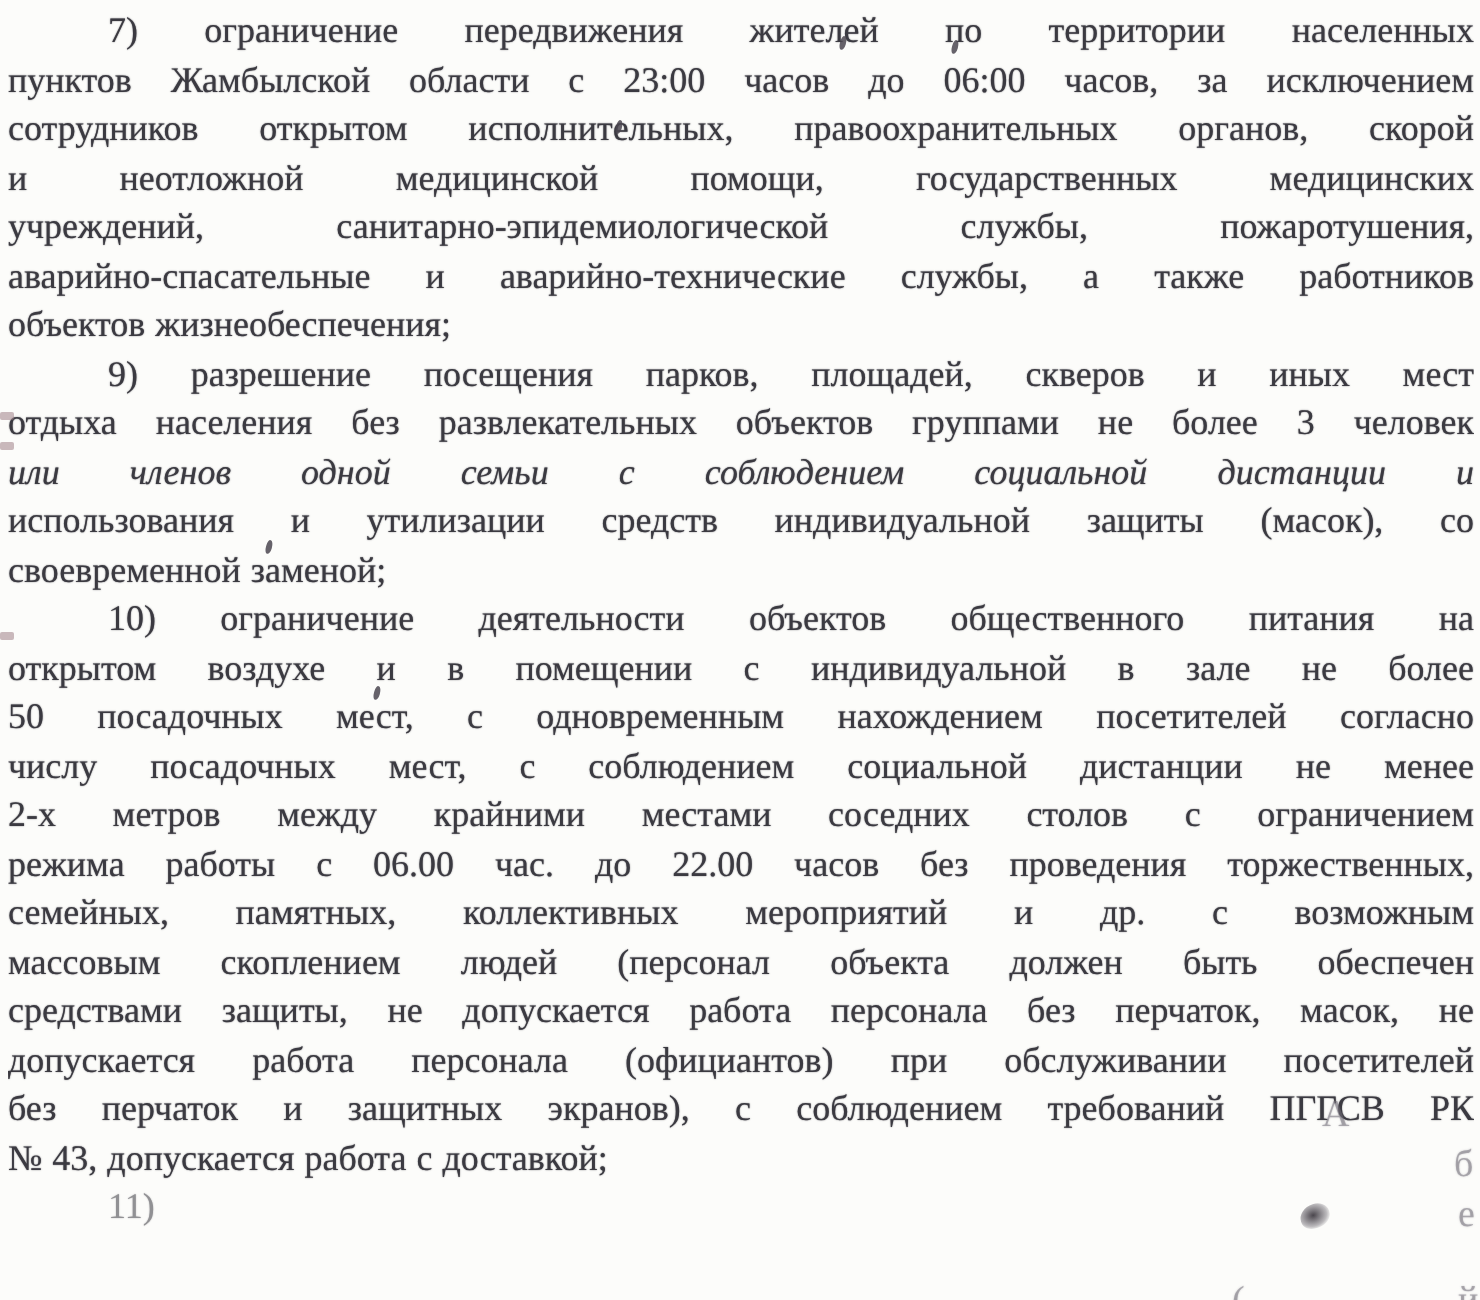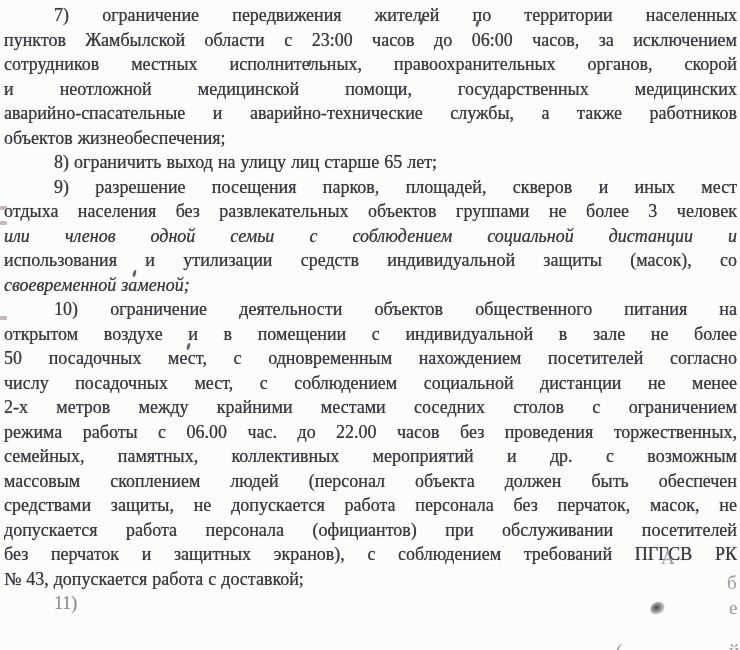--- a/index.html
+++ b/index.html
@@ -75,7 +75,7 @@
       <div>
         <div class="line first" style="color: rgb(59, 58, 65);">7) ограничение передвижения жителей по территории населенных</div>
         <div class="line" style="color: rgb(59, 58, 65);">пунктов Жамбылской области с 23:00 часов до 06:00 часов, за исключением</div>
-        <div class="line" style="color: rgb(59, 58, 65);">сотрудников местных исполнительных, правоохранительных органов, скорой</div>
+        <div class="line" style="color: rgb(59, 58, 65);">сотрудников открытом исполнительных, правоохранительных органов, скорой</div>
         <div class="line" style="color: rgb(59, 58, 65);">и неотложной медицинской помощи, государственных медицинских</div>
         <div class="line" style="color: rgb(59, 58, 65);">аварийно-спасательные и аварийно-технические службы, а также работников</div>
         <div class="line last" style="color: rgb(59, 58, 65);">объектов жизнеобеспечения;</div>

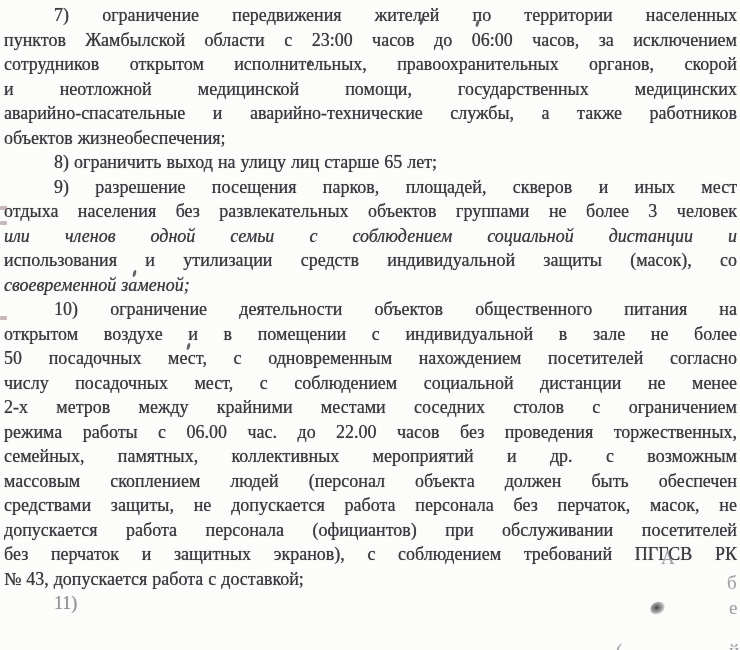--- a/index.html
+++ b/index.html
@@ -77,6 +77,7 @@
         <div class="line" style="color: rgb(59, 58, 65);">пунктов Жамбылской области с 23:00 часов до 06:00 часов, за исключением</div>
         <div class="line" style="color: rgb(59, 58, 65);">сотрудников открытом исполнительных, правоохранительных органов, скорой</div>
         <div class="line" style="color: rgb(59, 58, 65);">и неотложной медицинской помощи, государственных медицинских</div>
+        <div class="line" style="color: rgb(59, 58, 65);">учреждений, санитарно-эпидемиологической службы, пожаротушения,</div>
         <div class="line" style="color: rgb(59, 58, 65);">аварийно-спасательные и аварийно-технические службы, а также работников</div>
         <div class="line last" style="color: rgb(59, 58, 65);">объектов жизнеобеспечения;</div>
       </div>

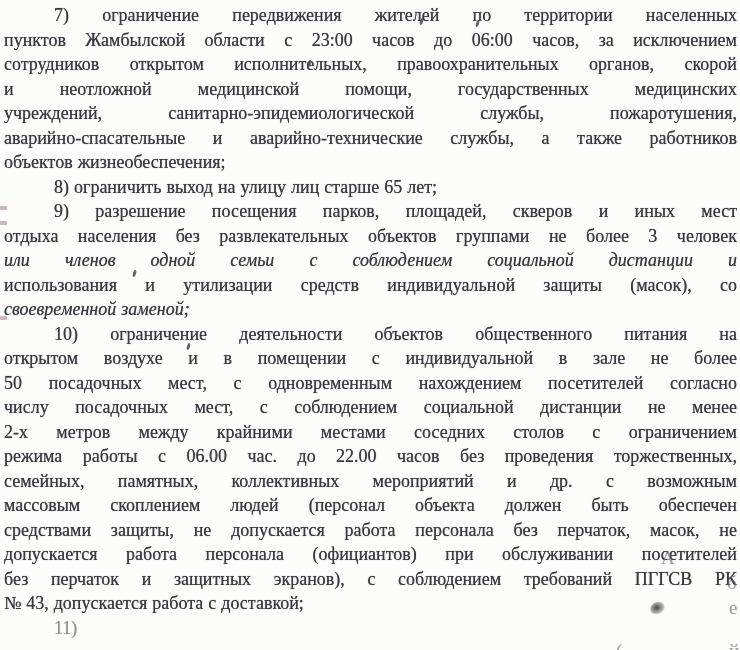--- a/index.html
+++ b/index.html
@@ -82,9 +82,6 @@
         <div class="line last" style="color: rgb(59, 58, 65);">объектов жизнеобеспечения;</div>
       </div>
       <div>
-        <div class="line first last" style="color: rgb(59, 58, 65);">8) ограничить выход на улицу лиц старше 65 лет;</div>
-      </div>
-      <div>
         <div class="line first" style="color: rgb(59, 58, 65);">9) разрешение посещения парков, площадей, скверов и иных мест</div>
         <div class="line" style="color: rgb(59, 58, 65);">отдыха населения без развлекательных объектов группами не более 3 человек</div>
         <div class="line" style="color: rgb(59, 58, 65); font-style: italic;">или членов одной семьи с соблюдением социальной дистанции и</div>

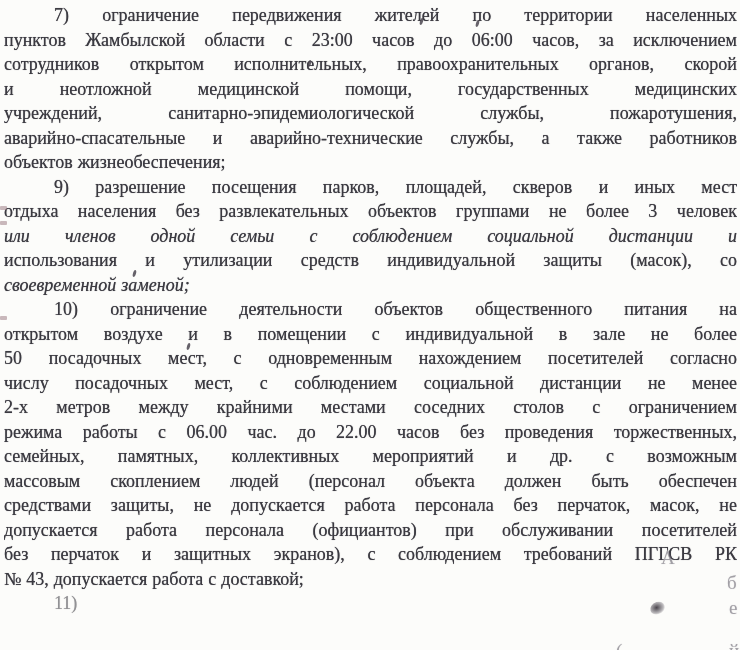--- a/index.html
+++ b/index.html
@@ -86,7 +86,7 @@
         <div class="line" style="color: rgb(59, 58, 65);">отдыха населения без развлекательных объектов группами не более 3 человек</div>
         <div class="line" style="color: rgb(59, 58, 65); font-style: italic;">или членов одной семьи с соблюдением социальной дистанции и</div>
         <div class="line" style="color: rgb(59, 58, 65);">использования и утилизации средств индивидуальной защиты (масок), со</div>
-        <div class="line last" style="color: rgb(59, 58, 65); font-style: italic;">своевременной заменой;</div>
+        <div class="line last" style="color: rgb(59, 58, 65);">своевременной заменой;</div>
       </div>
       <div>
         <div class="line first" style="color: rgb(59, 58, 65);">10) ограничение деятельности объектов общественного питания на</div>

